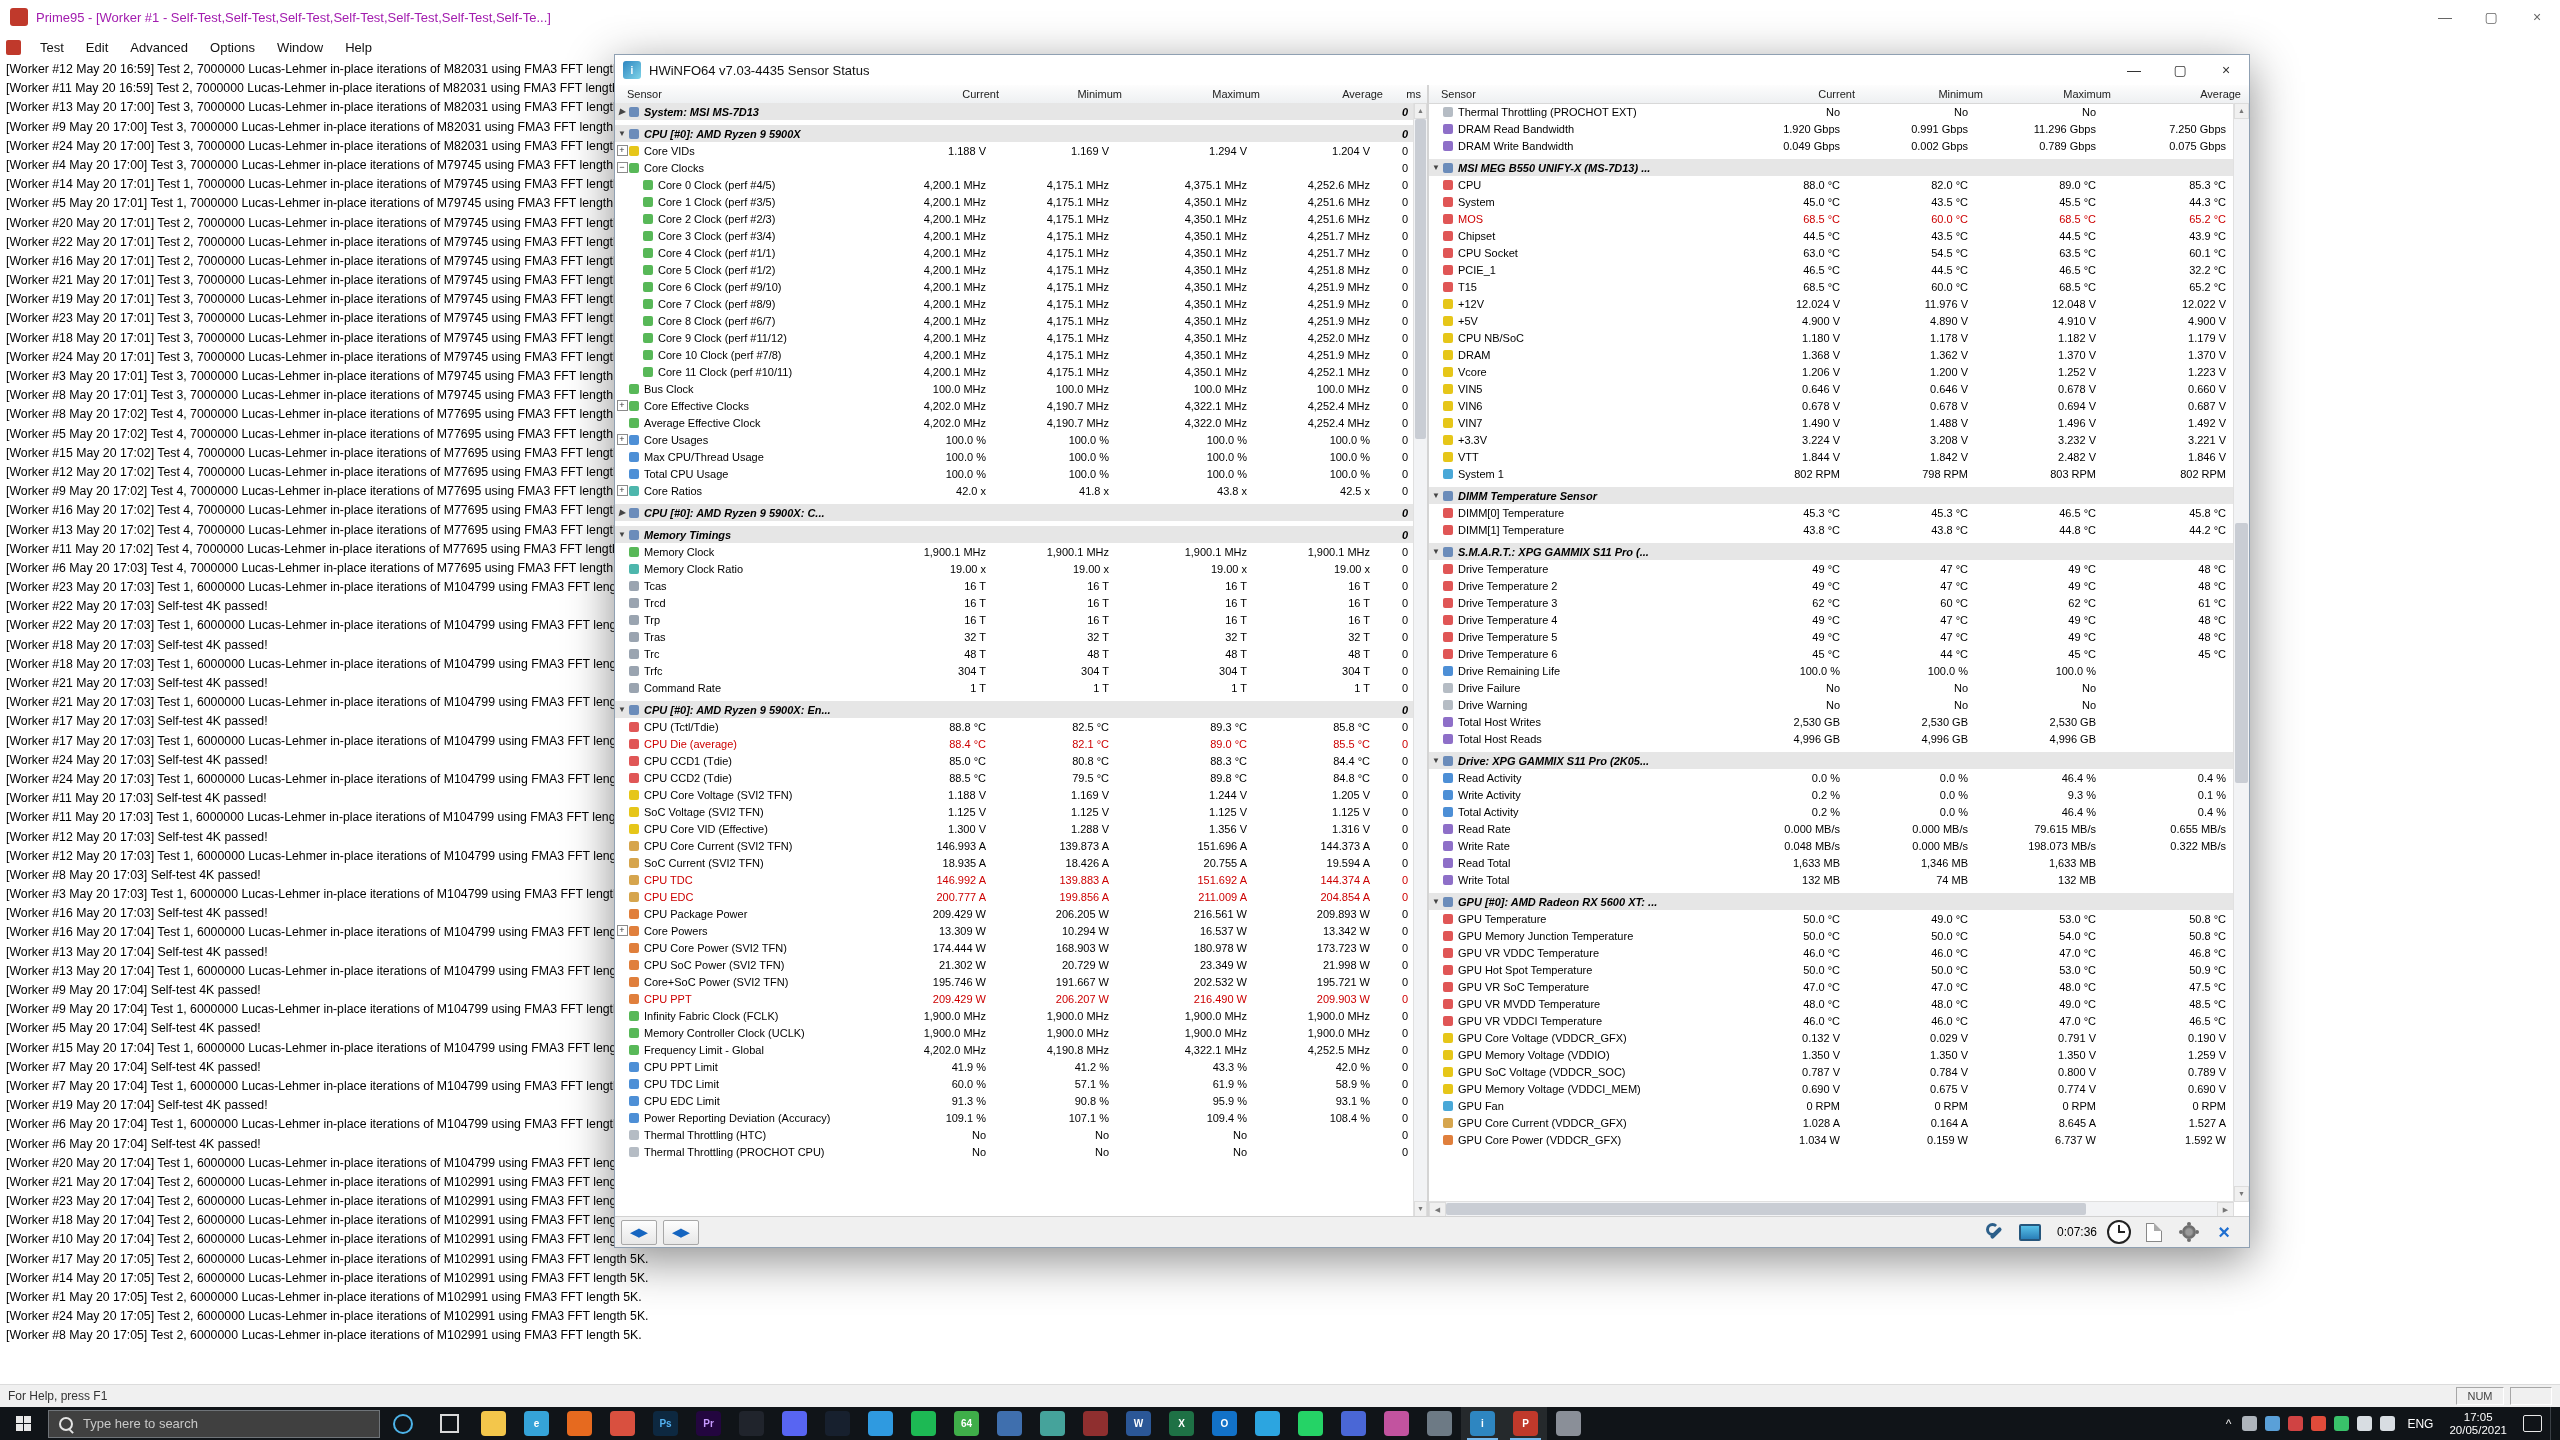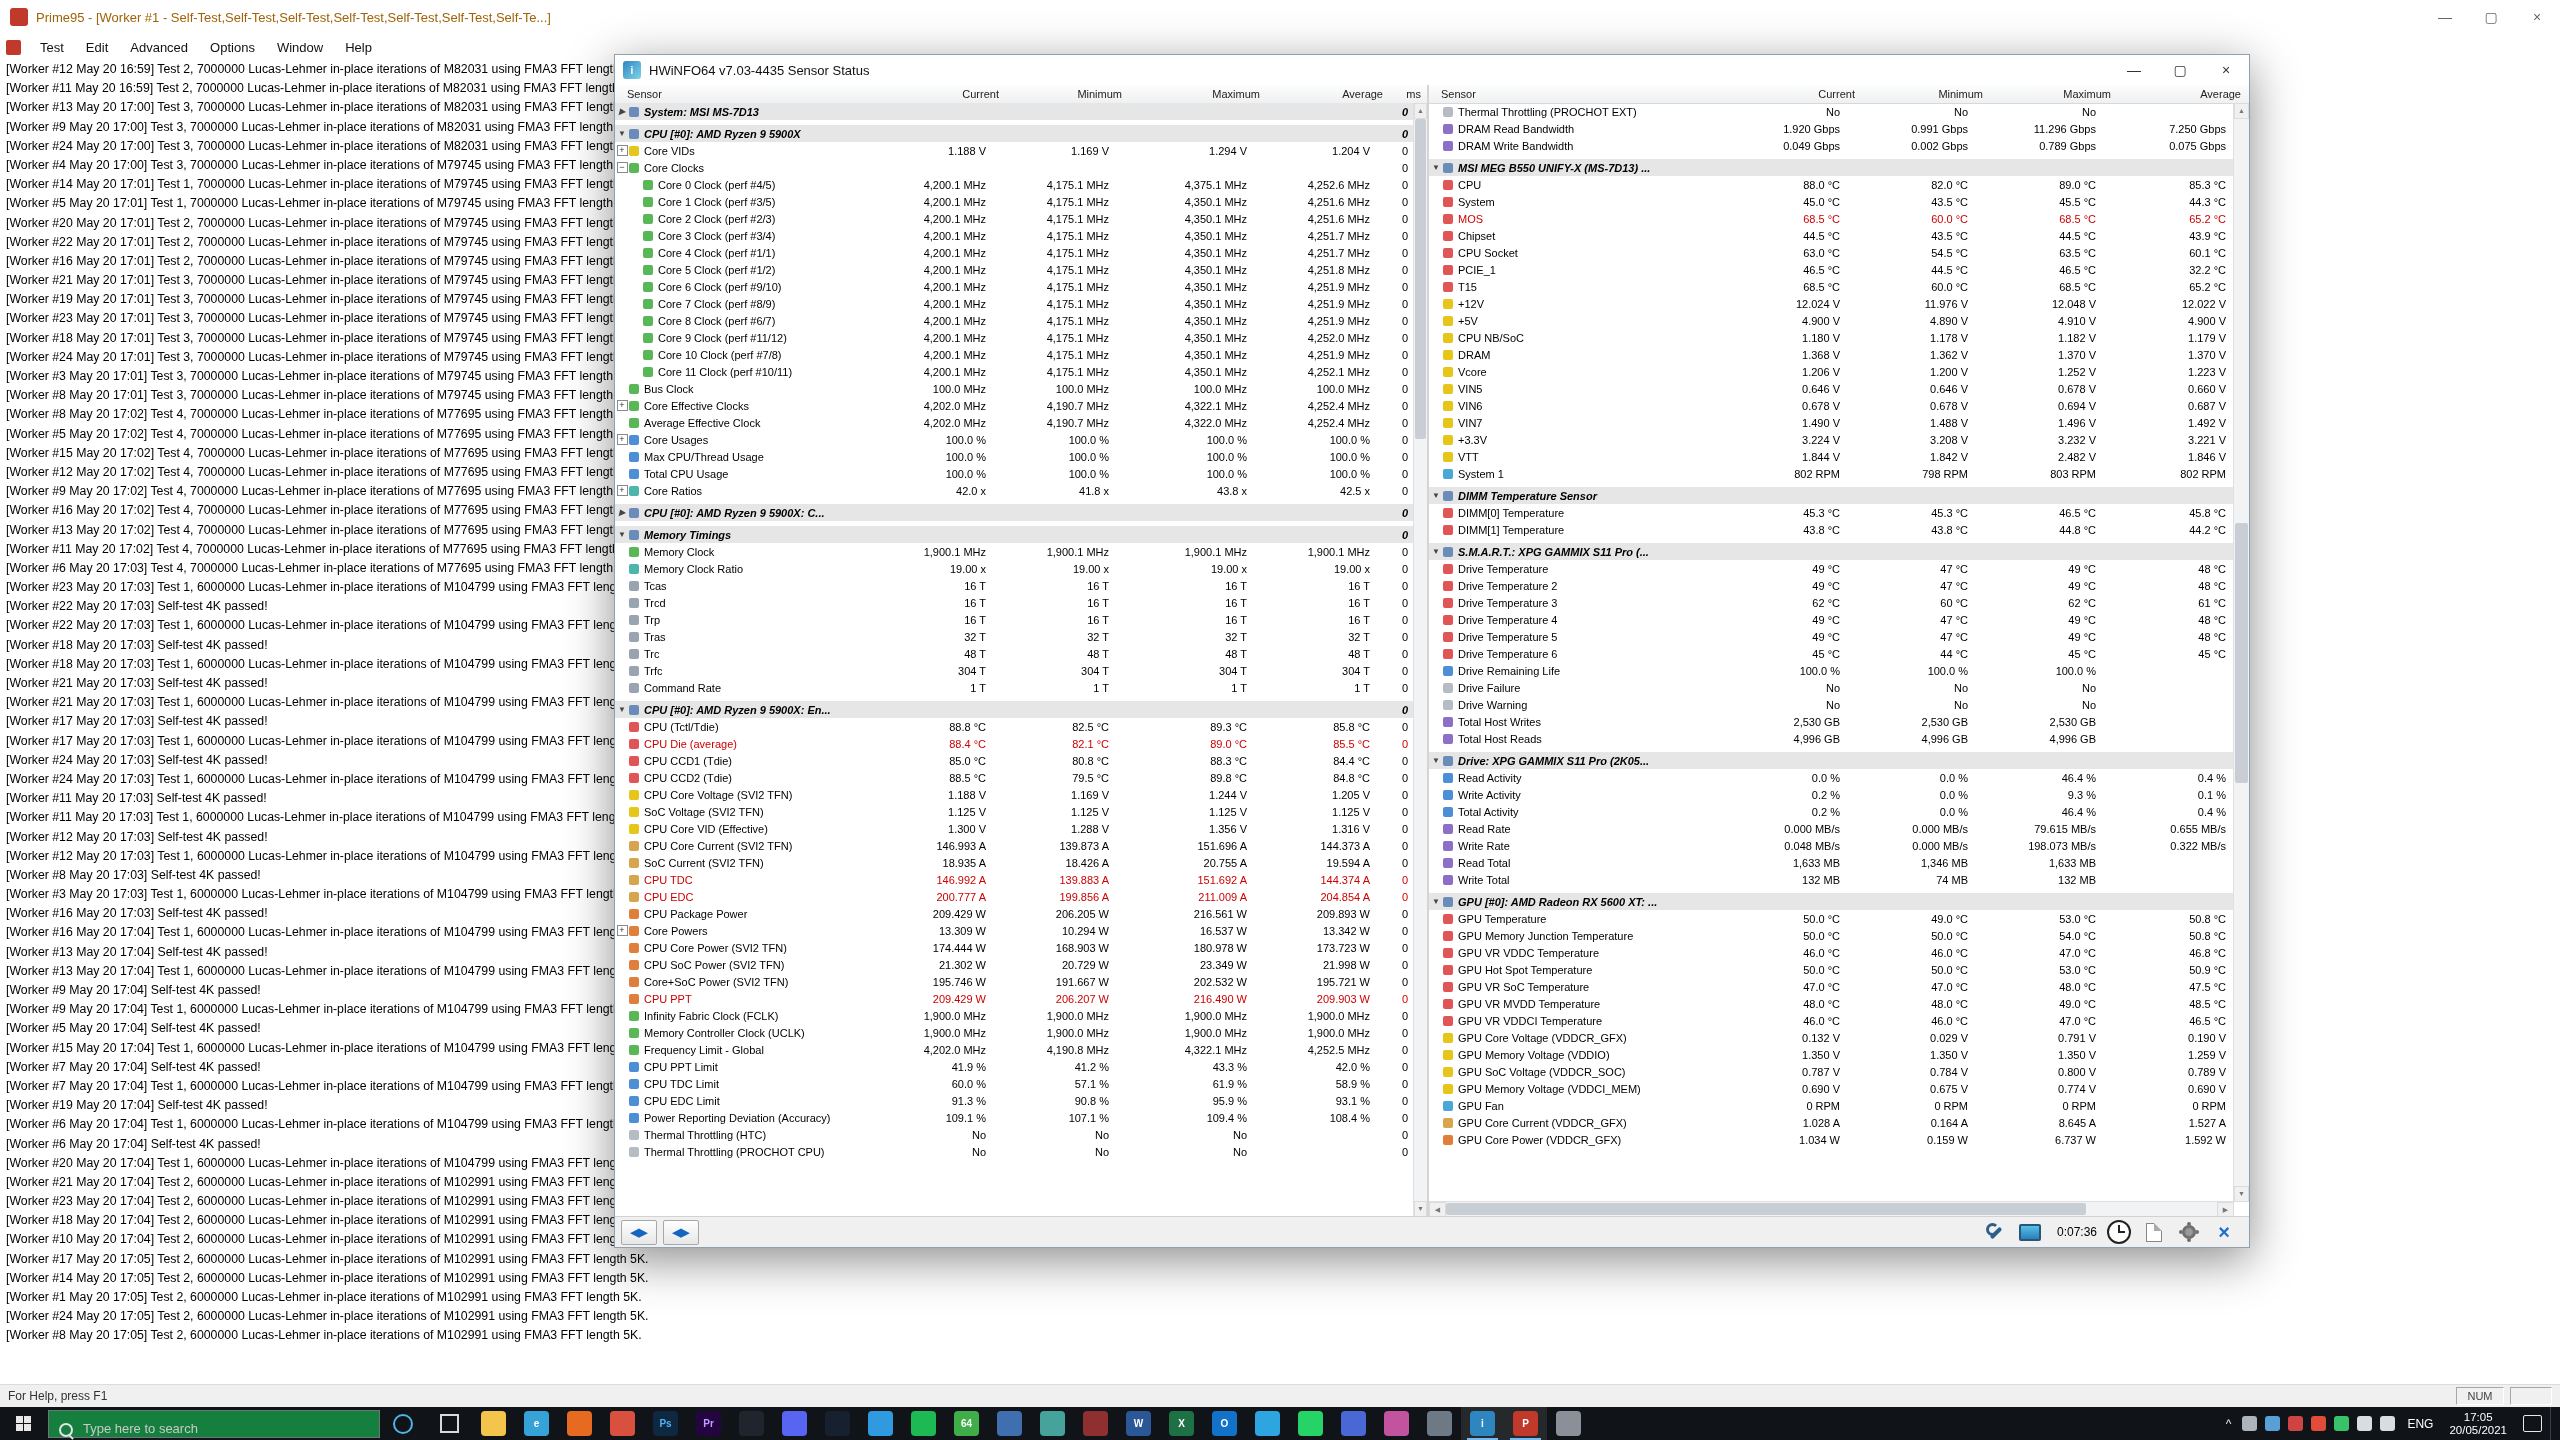--- a/index.html
+++ b/index.html
@@ -11,7 +11,7 @@
     border-bottom:1px solid #e3e3e3;display:flex;align-items:center;}
   .p95-appicon{width:18px;height:18px;background:#c0392b;border-radius:3px;margin:0 8px 0 10px;
     display:flex;align-items:center;justify-content:center;color:#fff;font-size:10px;font-weight:bold;}
-  #p95-title-text{font-size:13px;color:#a16207;}
+  #p95-title-text{font-size:13px;color:#a21caf;}
   .win-ctrls{position:absolute;right:0;top:0;height:100%;display:flex;}
   .win-ctrl{width:46px;height:100%;display:flex;align-items:center;justify-content:center;
     font-size:14px;color:#666;}

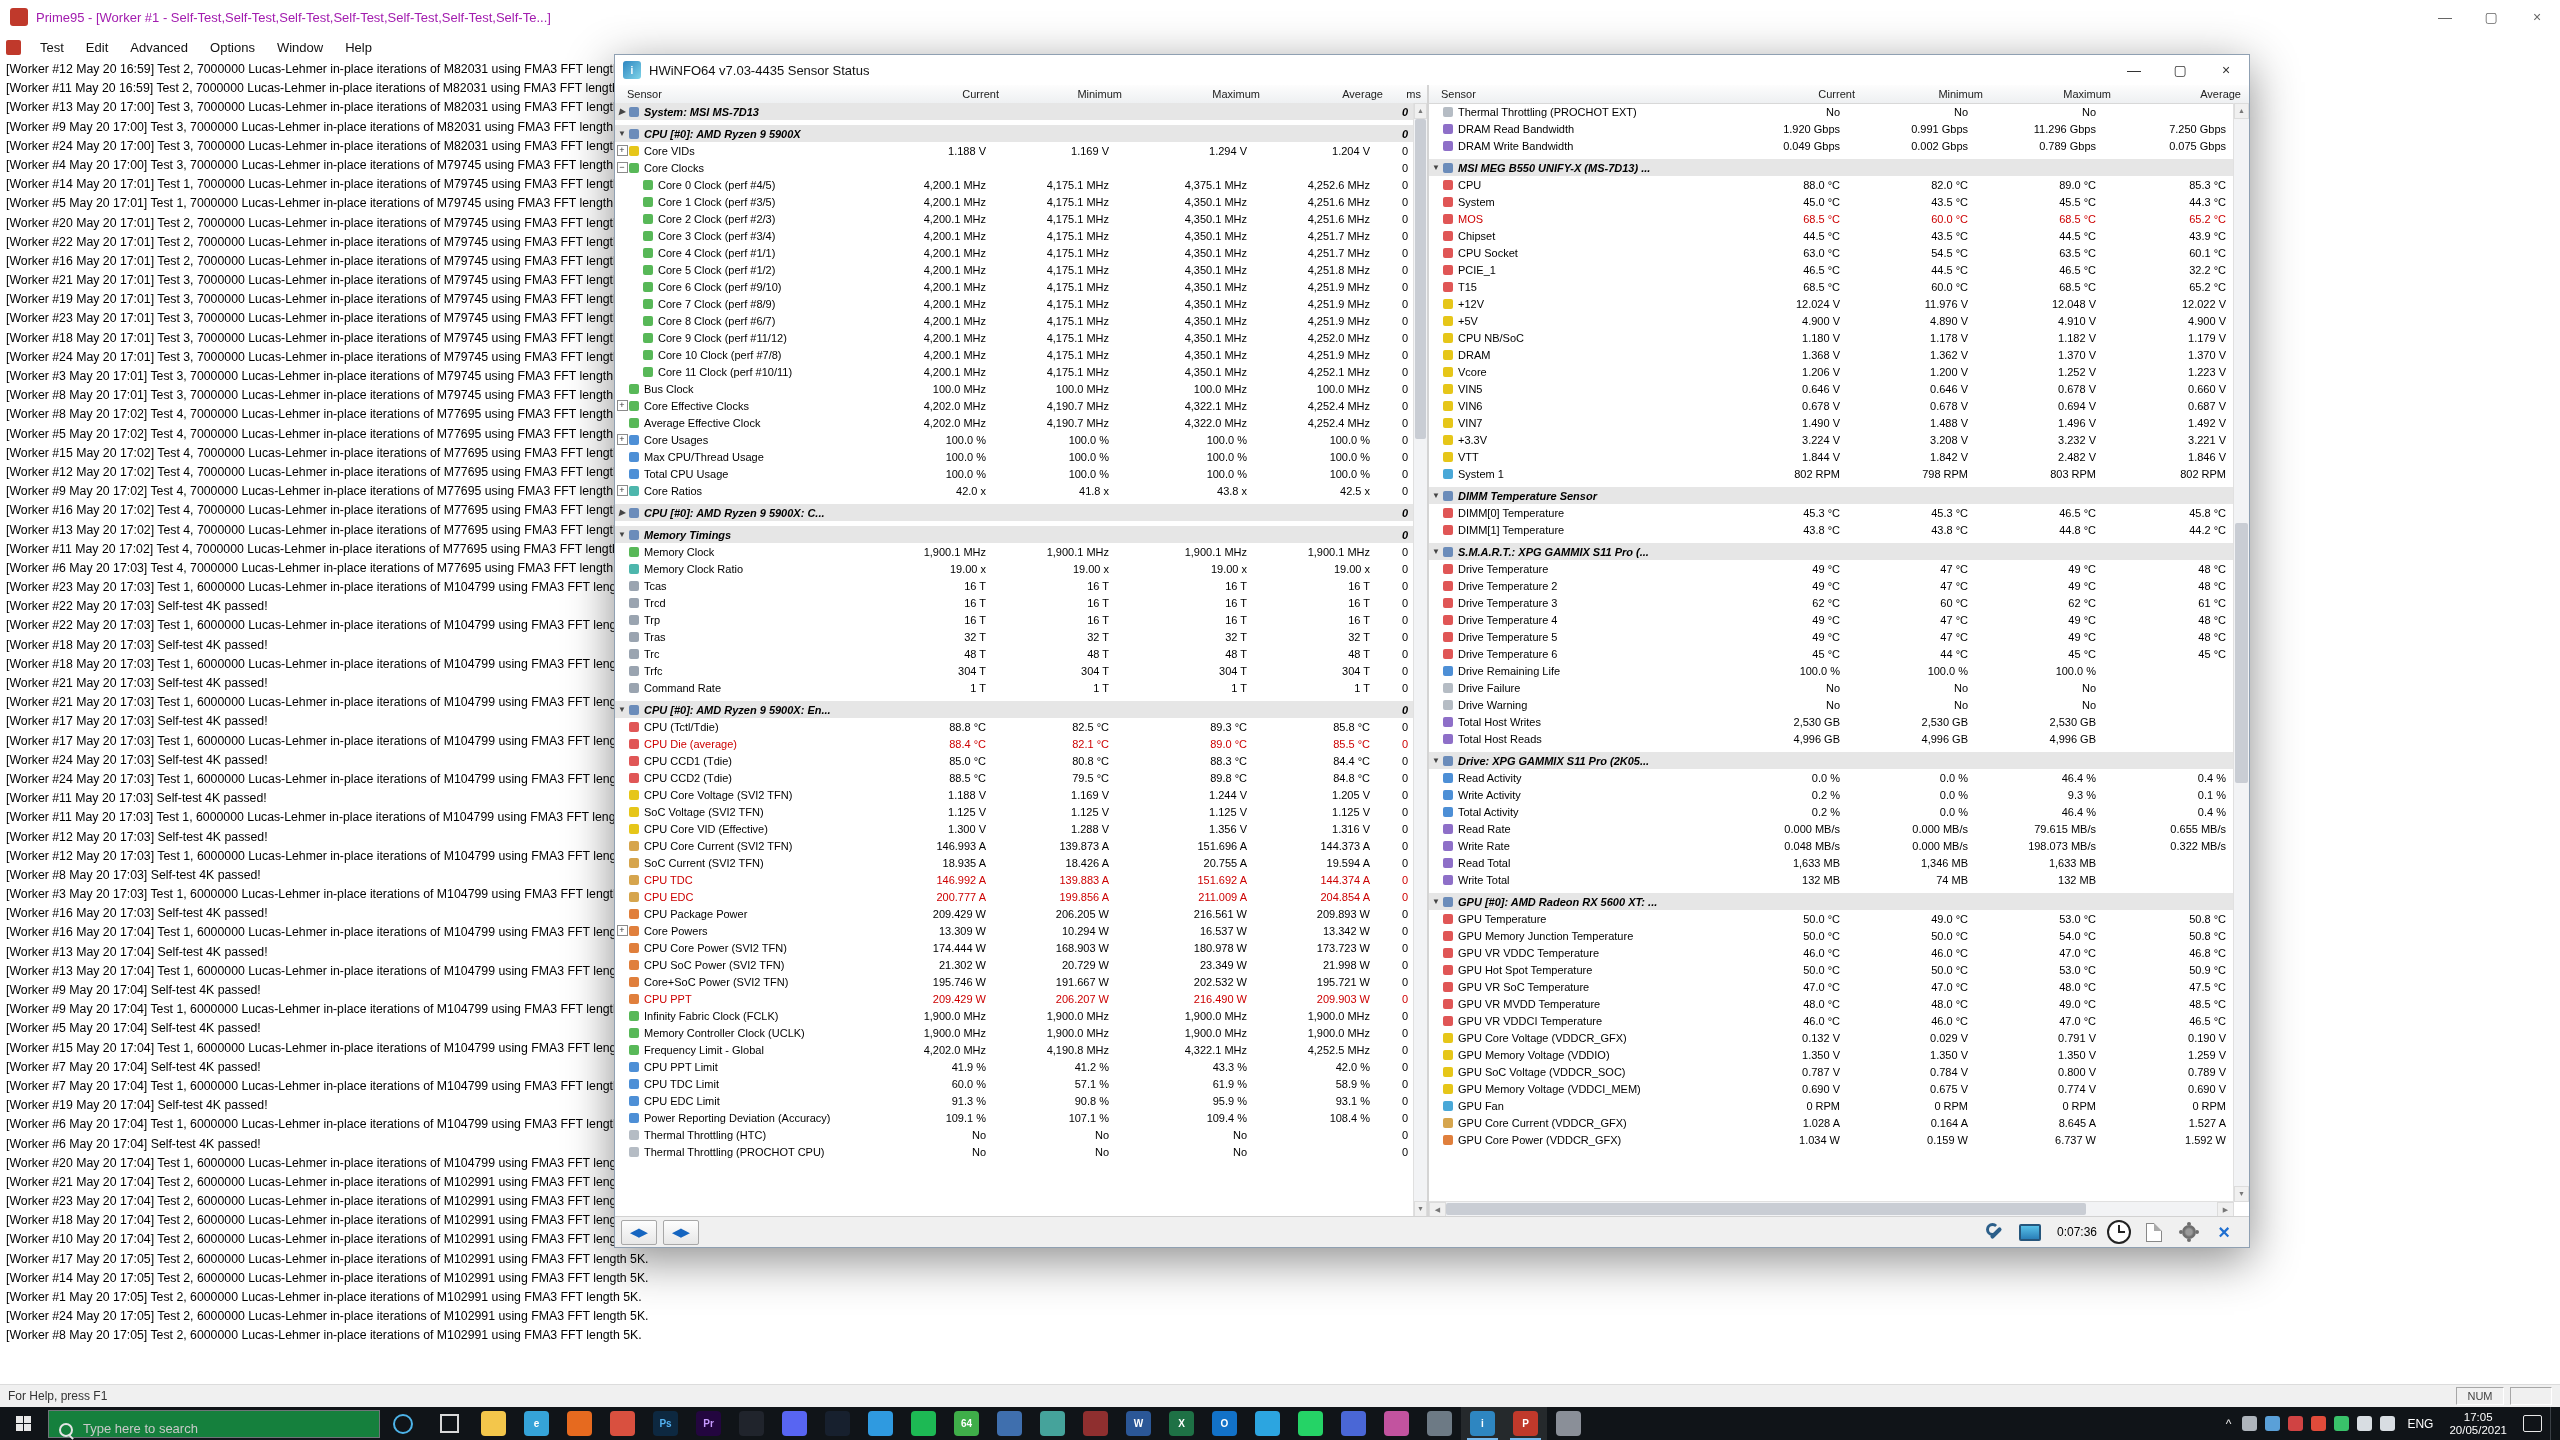--- a/index.html
+++ b/index.html
@@ -110,8 +110,8 @@
   .tb-btn{width:46px;height:33px;display:flex;align-items:center;justify-content:center;flex:none;}
   .winlogo{display:grid;grid-template-columns:7px 7px;grid-template-rows:7px 7px;gap:1px;}
   .winlogo span{background:#e8e8e8;}
-  #search-box{width:330px;height:26px;margin-left:2px;background:#15803d;border:1px solid #6f7479;
-    display:flex;align-items:flex-end;flex:none;}
+  #search-box{width:330px;height:26px;margin-left:2px;background:#404040;border:1px solid #6f7479;
+    display:flex;align-items:center;flex:none;}
   .magico{width:10px;height:10px;border:2px solid #e4e4e4;border-radius:50%;position:relative;margin:0 8px 0 10px;}
   .magico::after{content:"";position:absolute;left:9px;top:9px;width:2px;height:6px;background:#e4e4e4;transform:rotate(-45deg);}
   #search-input{background:transparent;border:none;outline:none;color:#d8d8d8;font-size:13px;

